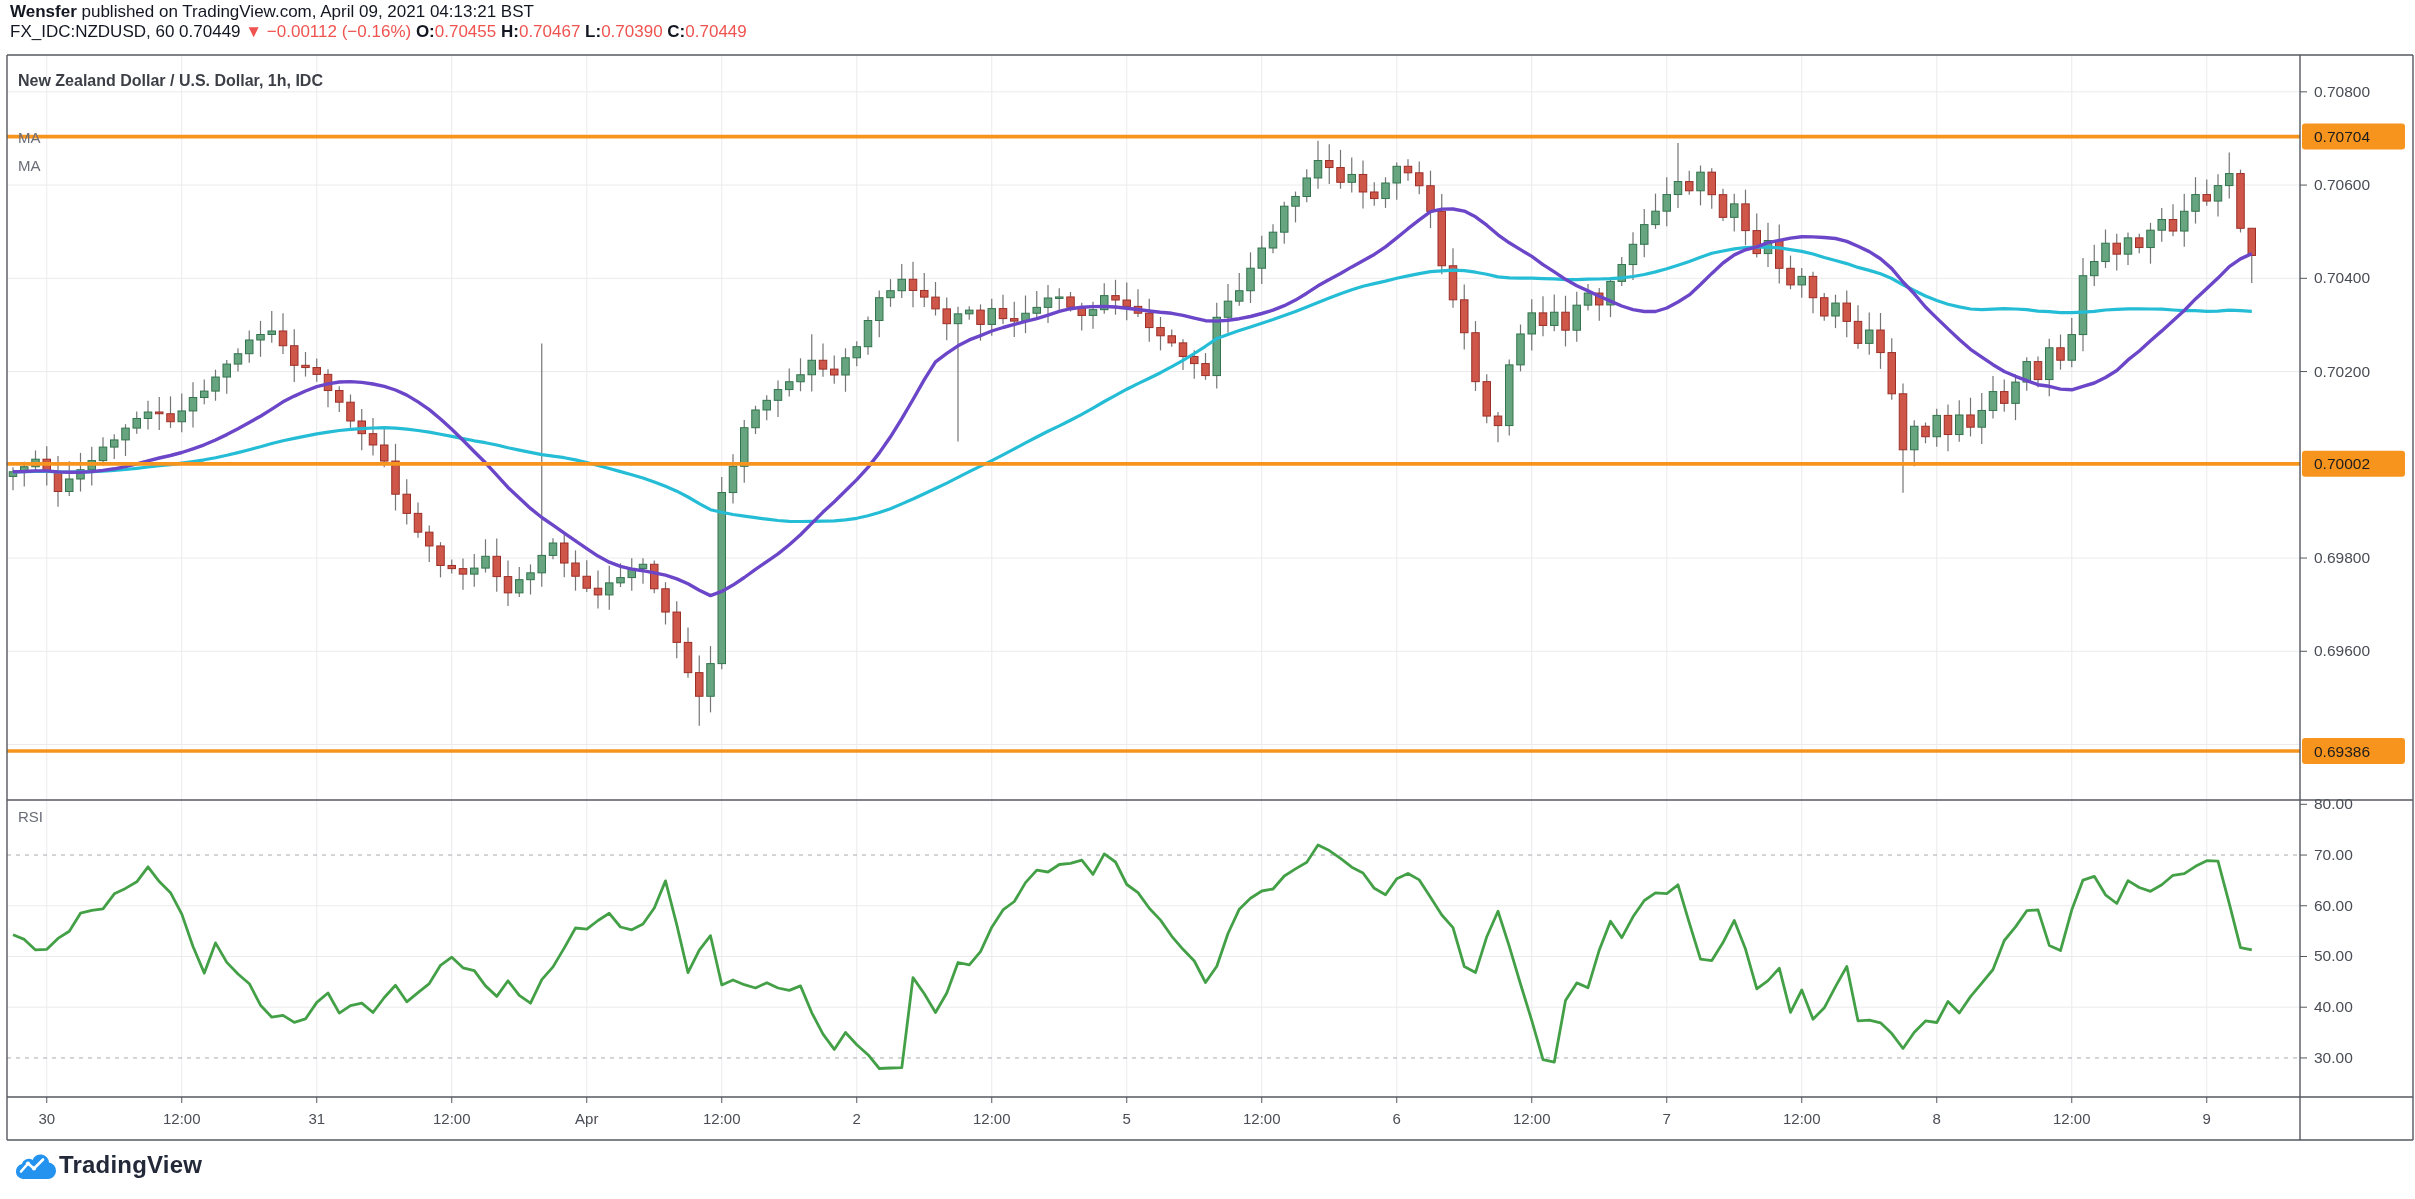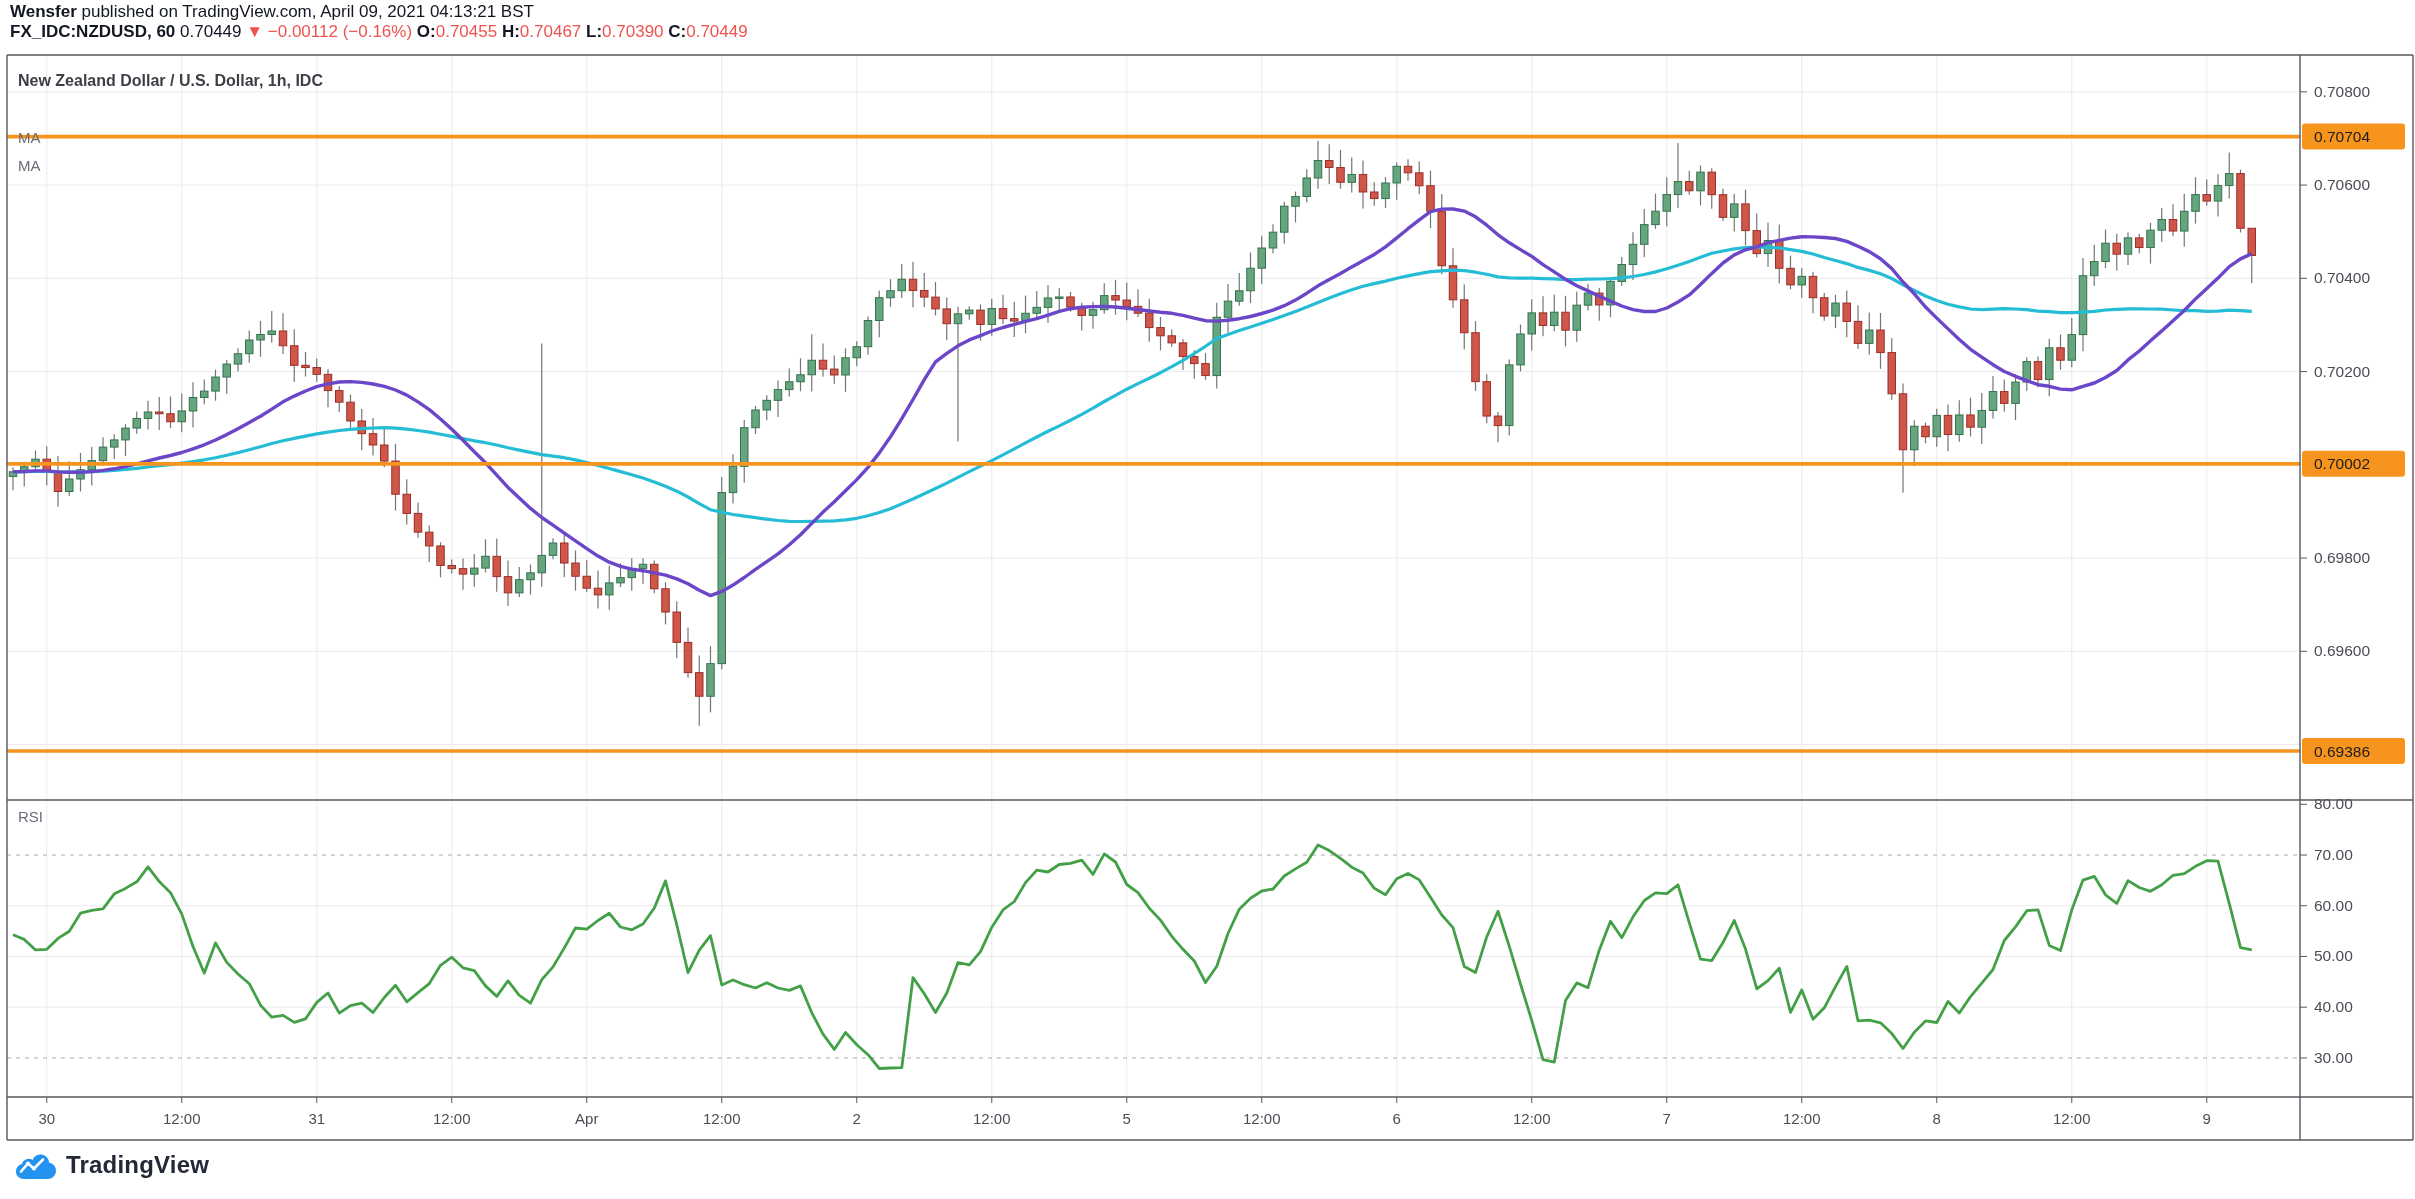--- a/index.html
+++ b/index.html
@@ -8,7 +8,7 @@
   .hdr{position:absolute;left:10px;white-space:pre;font-size:17px;color:#131722;}
   .hdr b{font-weight:700;}
   .red{color:#ef5350;}
-  .sym{font-weight:700;}
+  .sym{font-weight:400;}
   #chart-svg{position:absolute;left:0;top:0;}
   .overlay-label{position:absolute;font-size:15px;color:#6a6d78;margin-top:16px;}
   #pane-title{position:absolute;left:18px;top:72px;font-size:16px;font-weight:700;color:#3c3f46;}

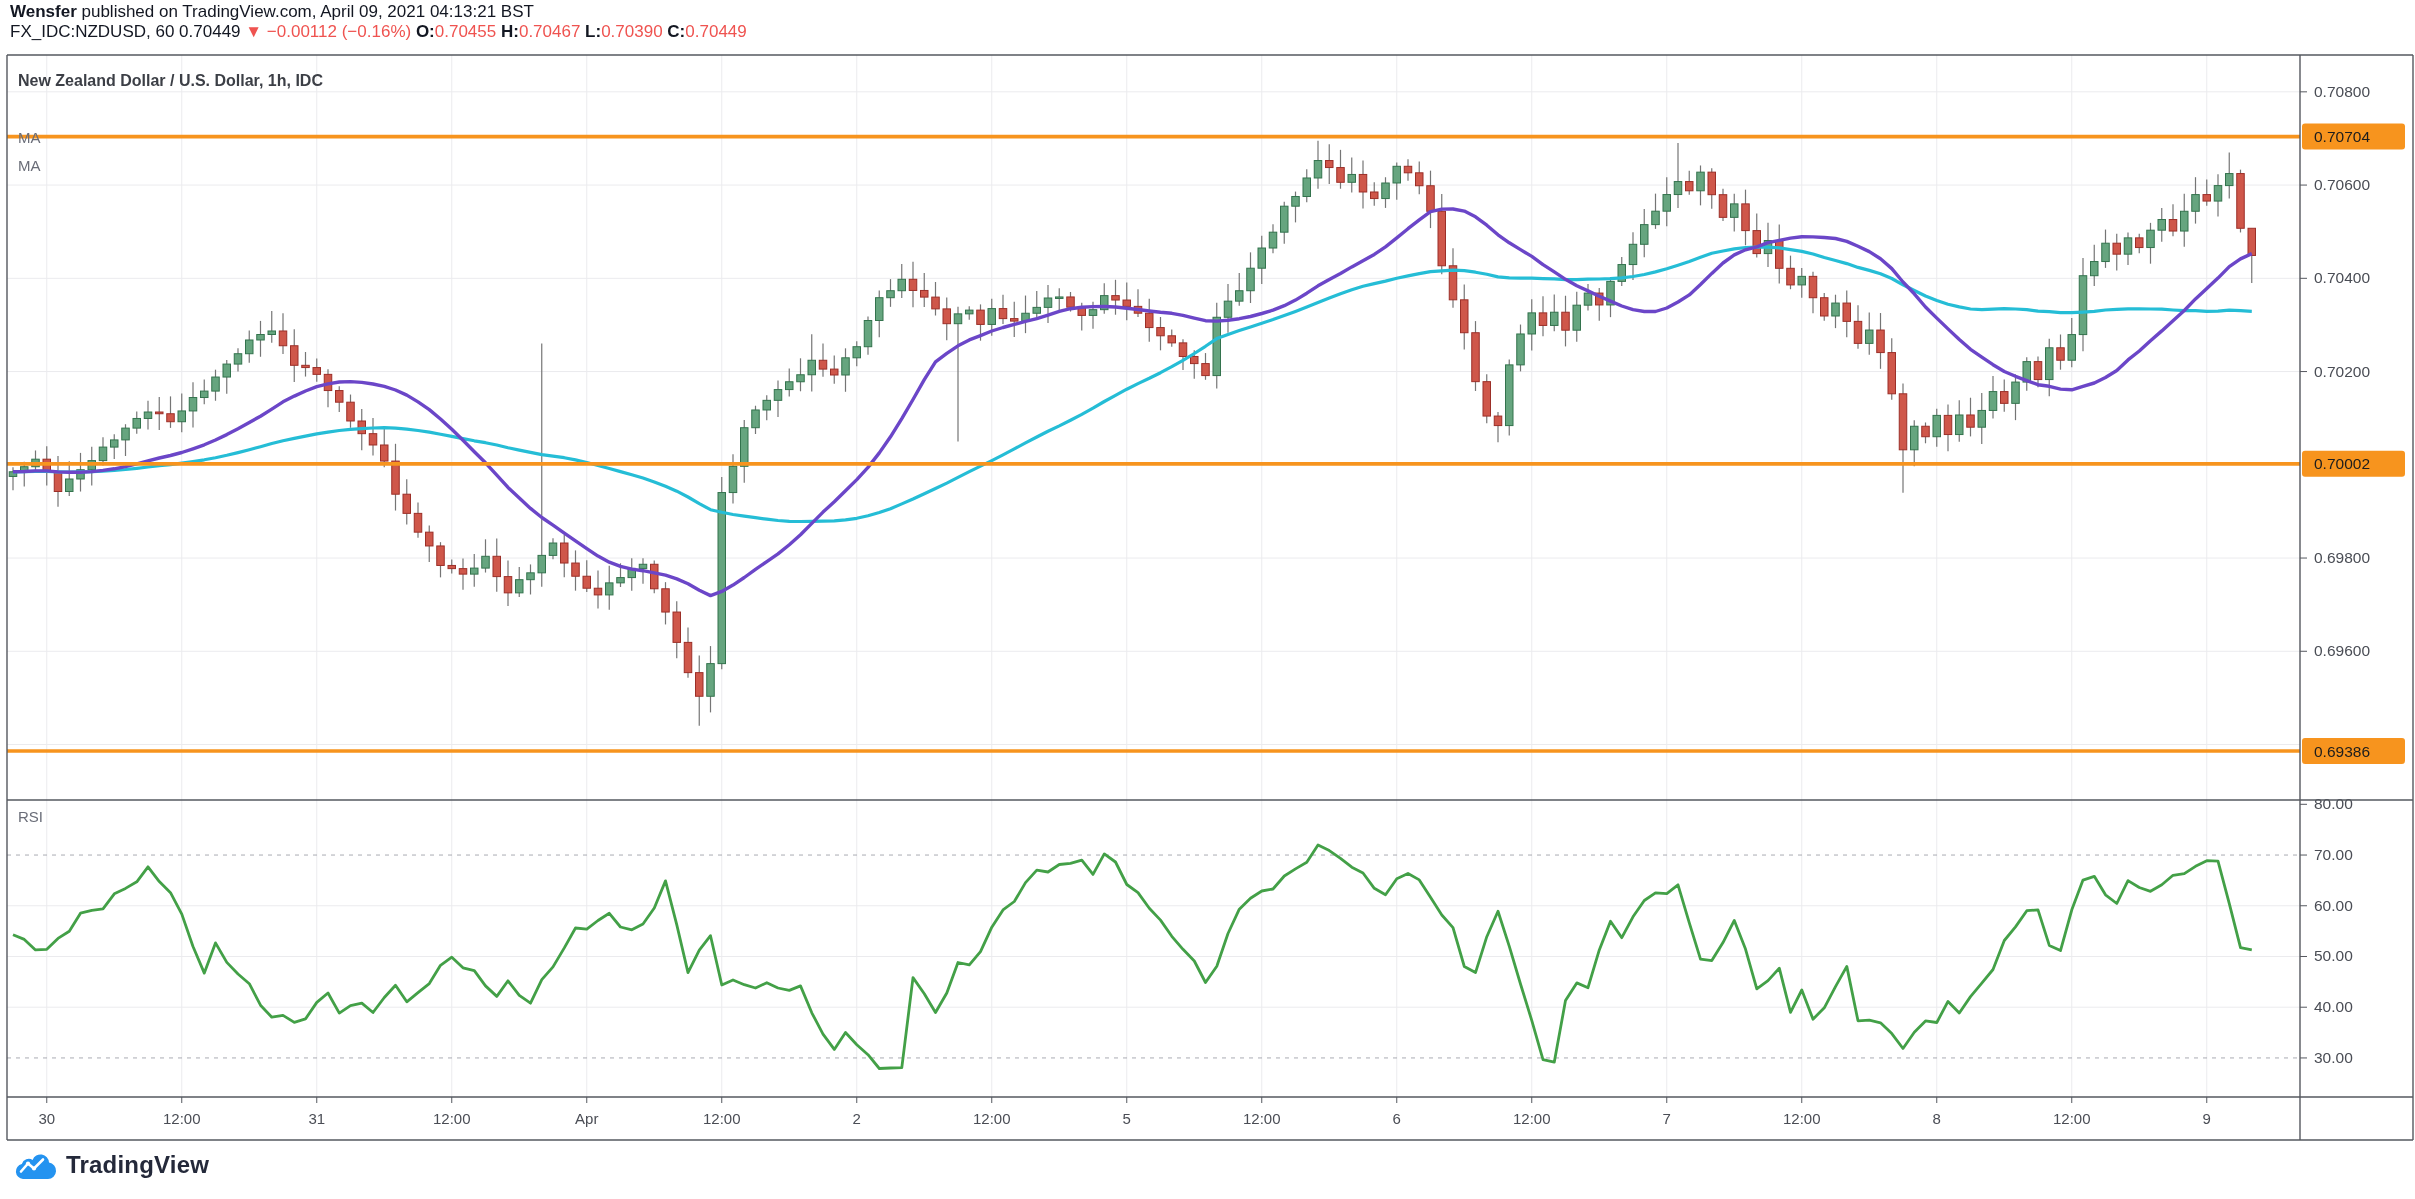--- a/index.html
+++ b/index.html
@@ -12,7 +12,7 @@
   #chart-svg{position:absolute;left:0;top:0;}
   .overlay-label{position:absolute;font-size:15px;color:#6a6d78;margin-top:16px;}
   #pane-title{position:absolute;left:18px;top:72px;font-size:16px;font-weight:700;color:#3c3f46;}
-  #footer{position:absolute;left:12px;top:1150px;display:flex;align-items:center;gap:8px;}
+  #footer{position:absolute;left:12px;top:1150px;display:flex;align-items:center;gap:1px;}
   #footer-text{font-size:24px;font-weight:700;color:#24293a;letter-spacing:.2px;}
 </style>
 </head>

